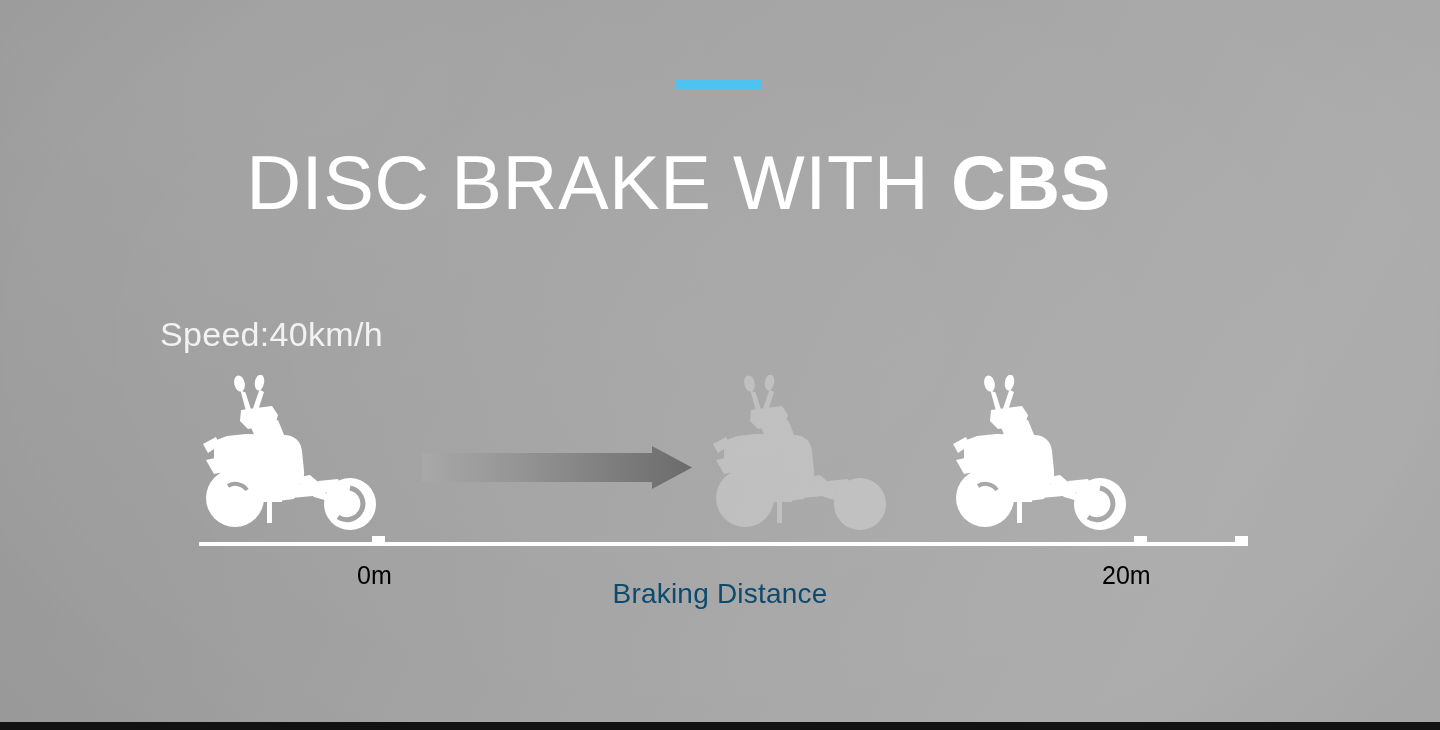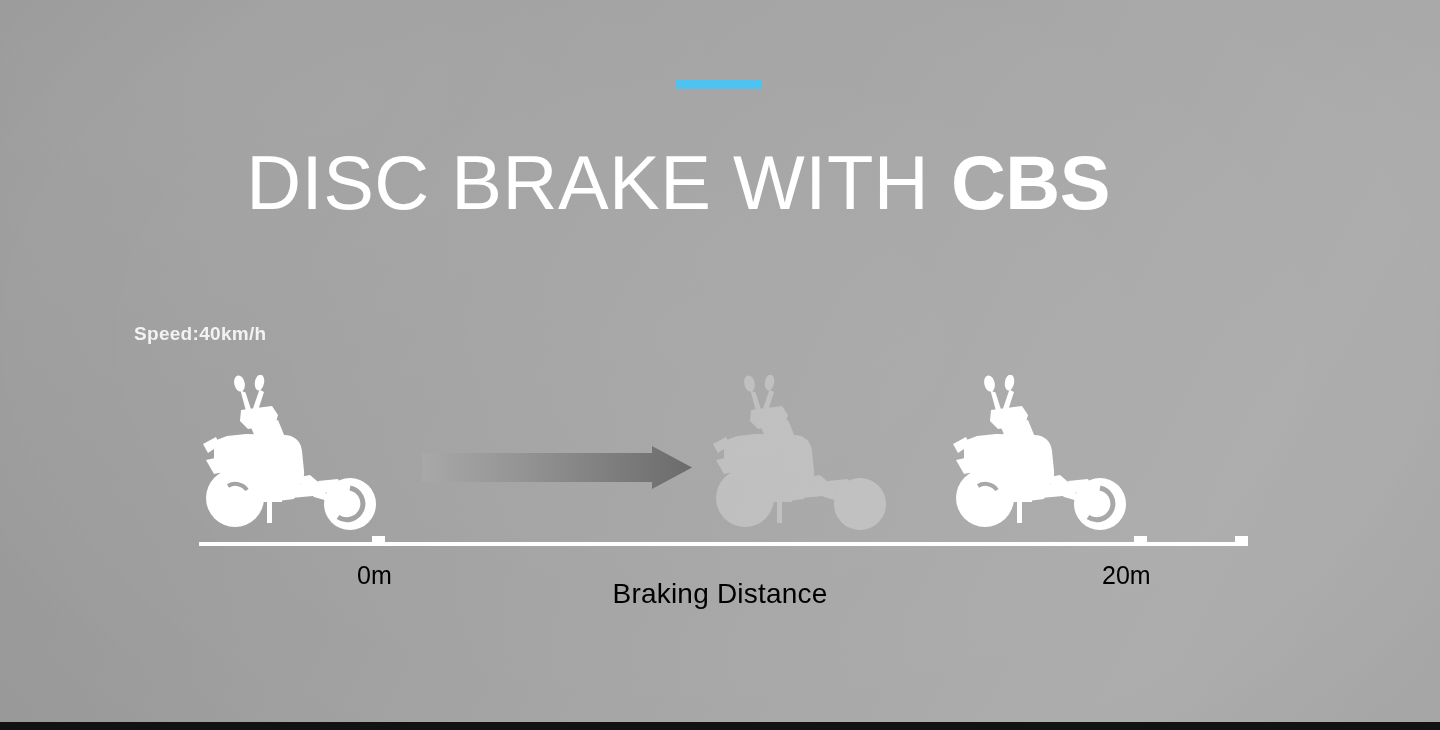--- a/index.html
+++ b/index.html
@@ -83,12 +83,12 @@
   
   #speed-label {
     position: absolute;
-    left: 134px;
+    left: 160px;
     top: 317px;
     color: #f2f2f2;
-    font-size: 19px;
+    font-size: 34px;
     line-height: 34px;
-    font-weight: 700;
+    font-weight: 400;
     letter-spacing: 0.3px;
     white-space: nowrap;
   }

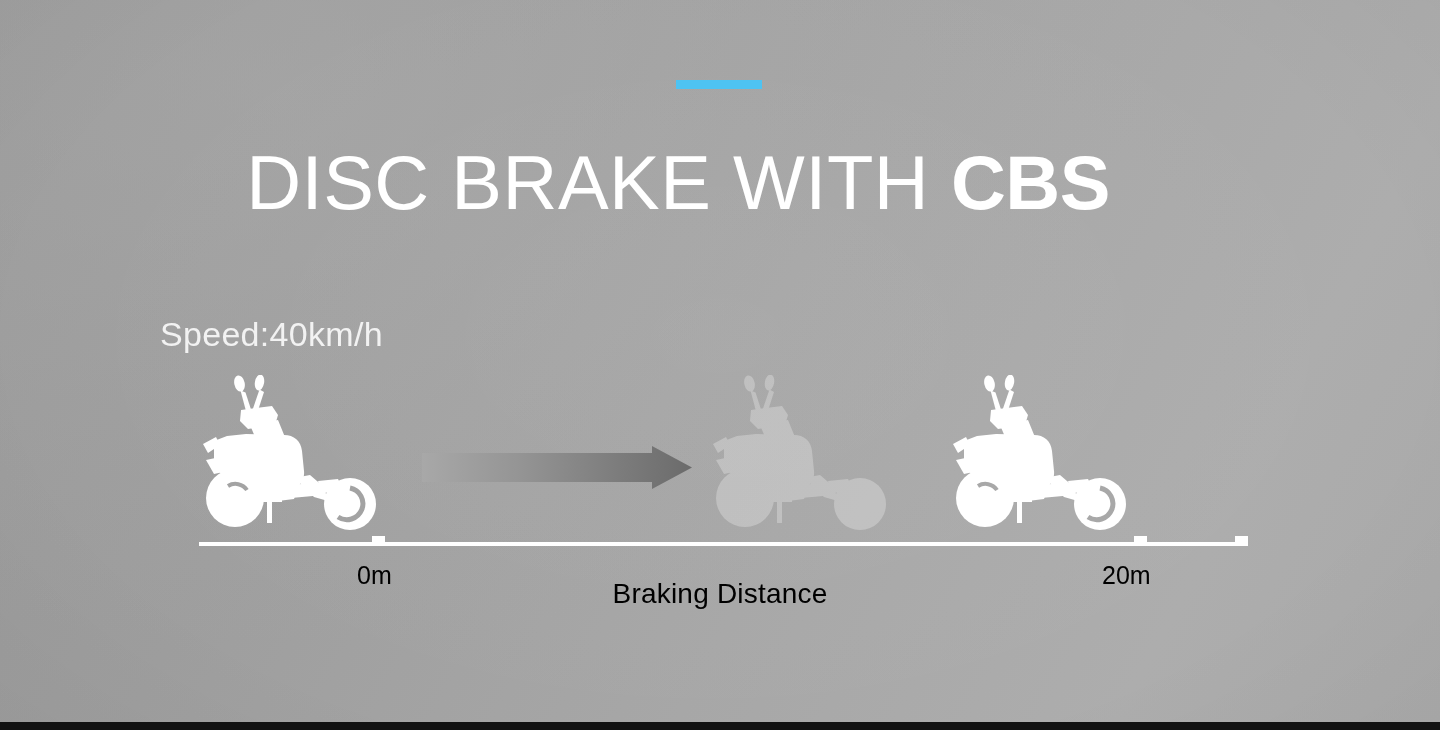--- a/index.html
+++ b/index.html
@@ -151,7 +151,7 @@
     top: 576px;
     width: 1440px;
     text-align: center;
-    color: #000000;
+    color: #0c4a6e;
     font-size: 28px;
     line-height: 36px;
     font-weight: 400;

